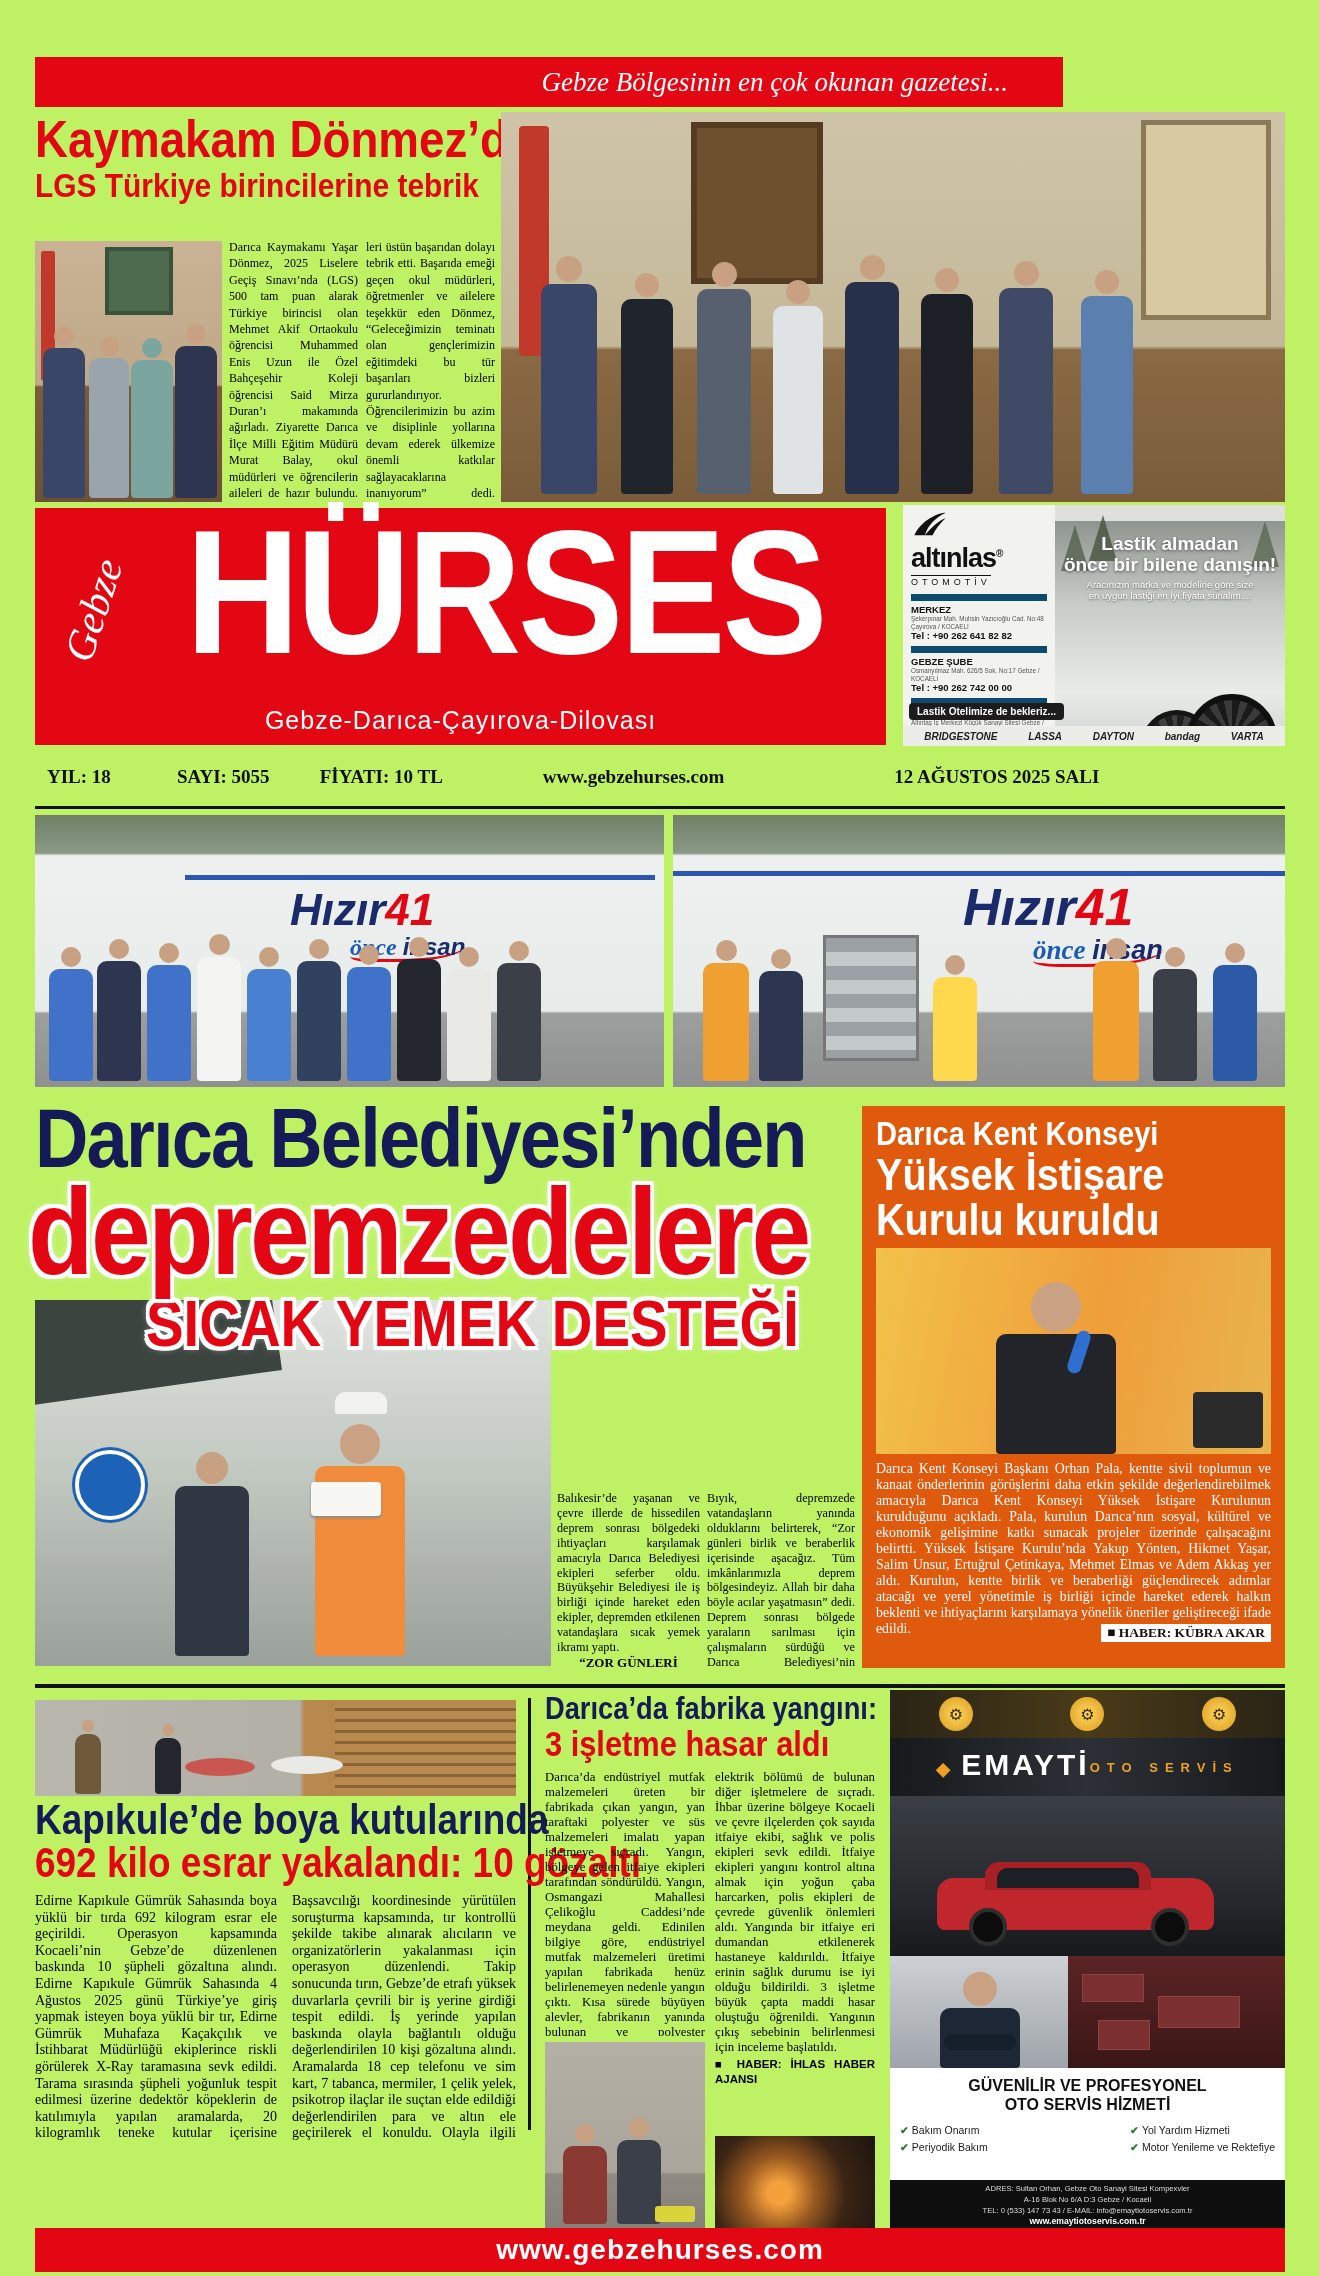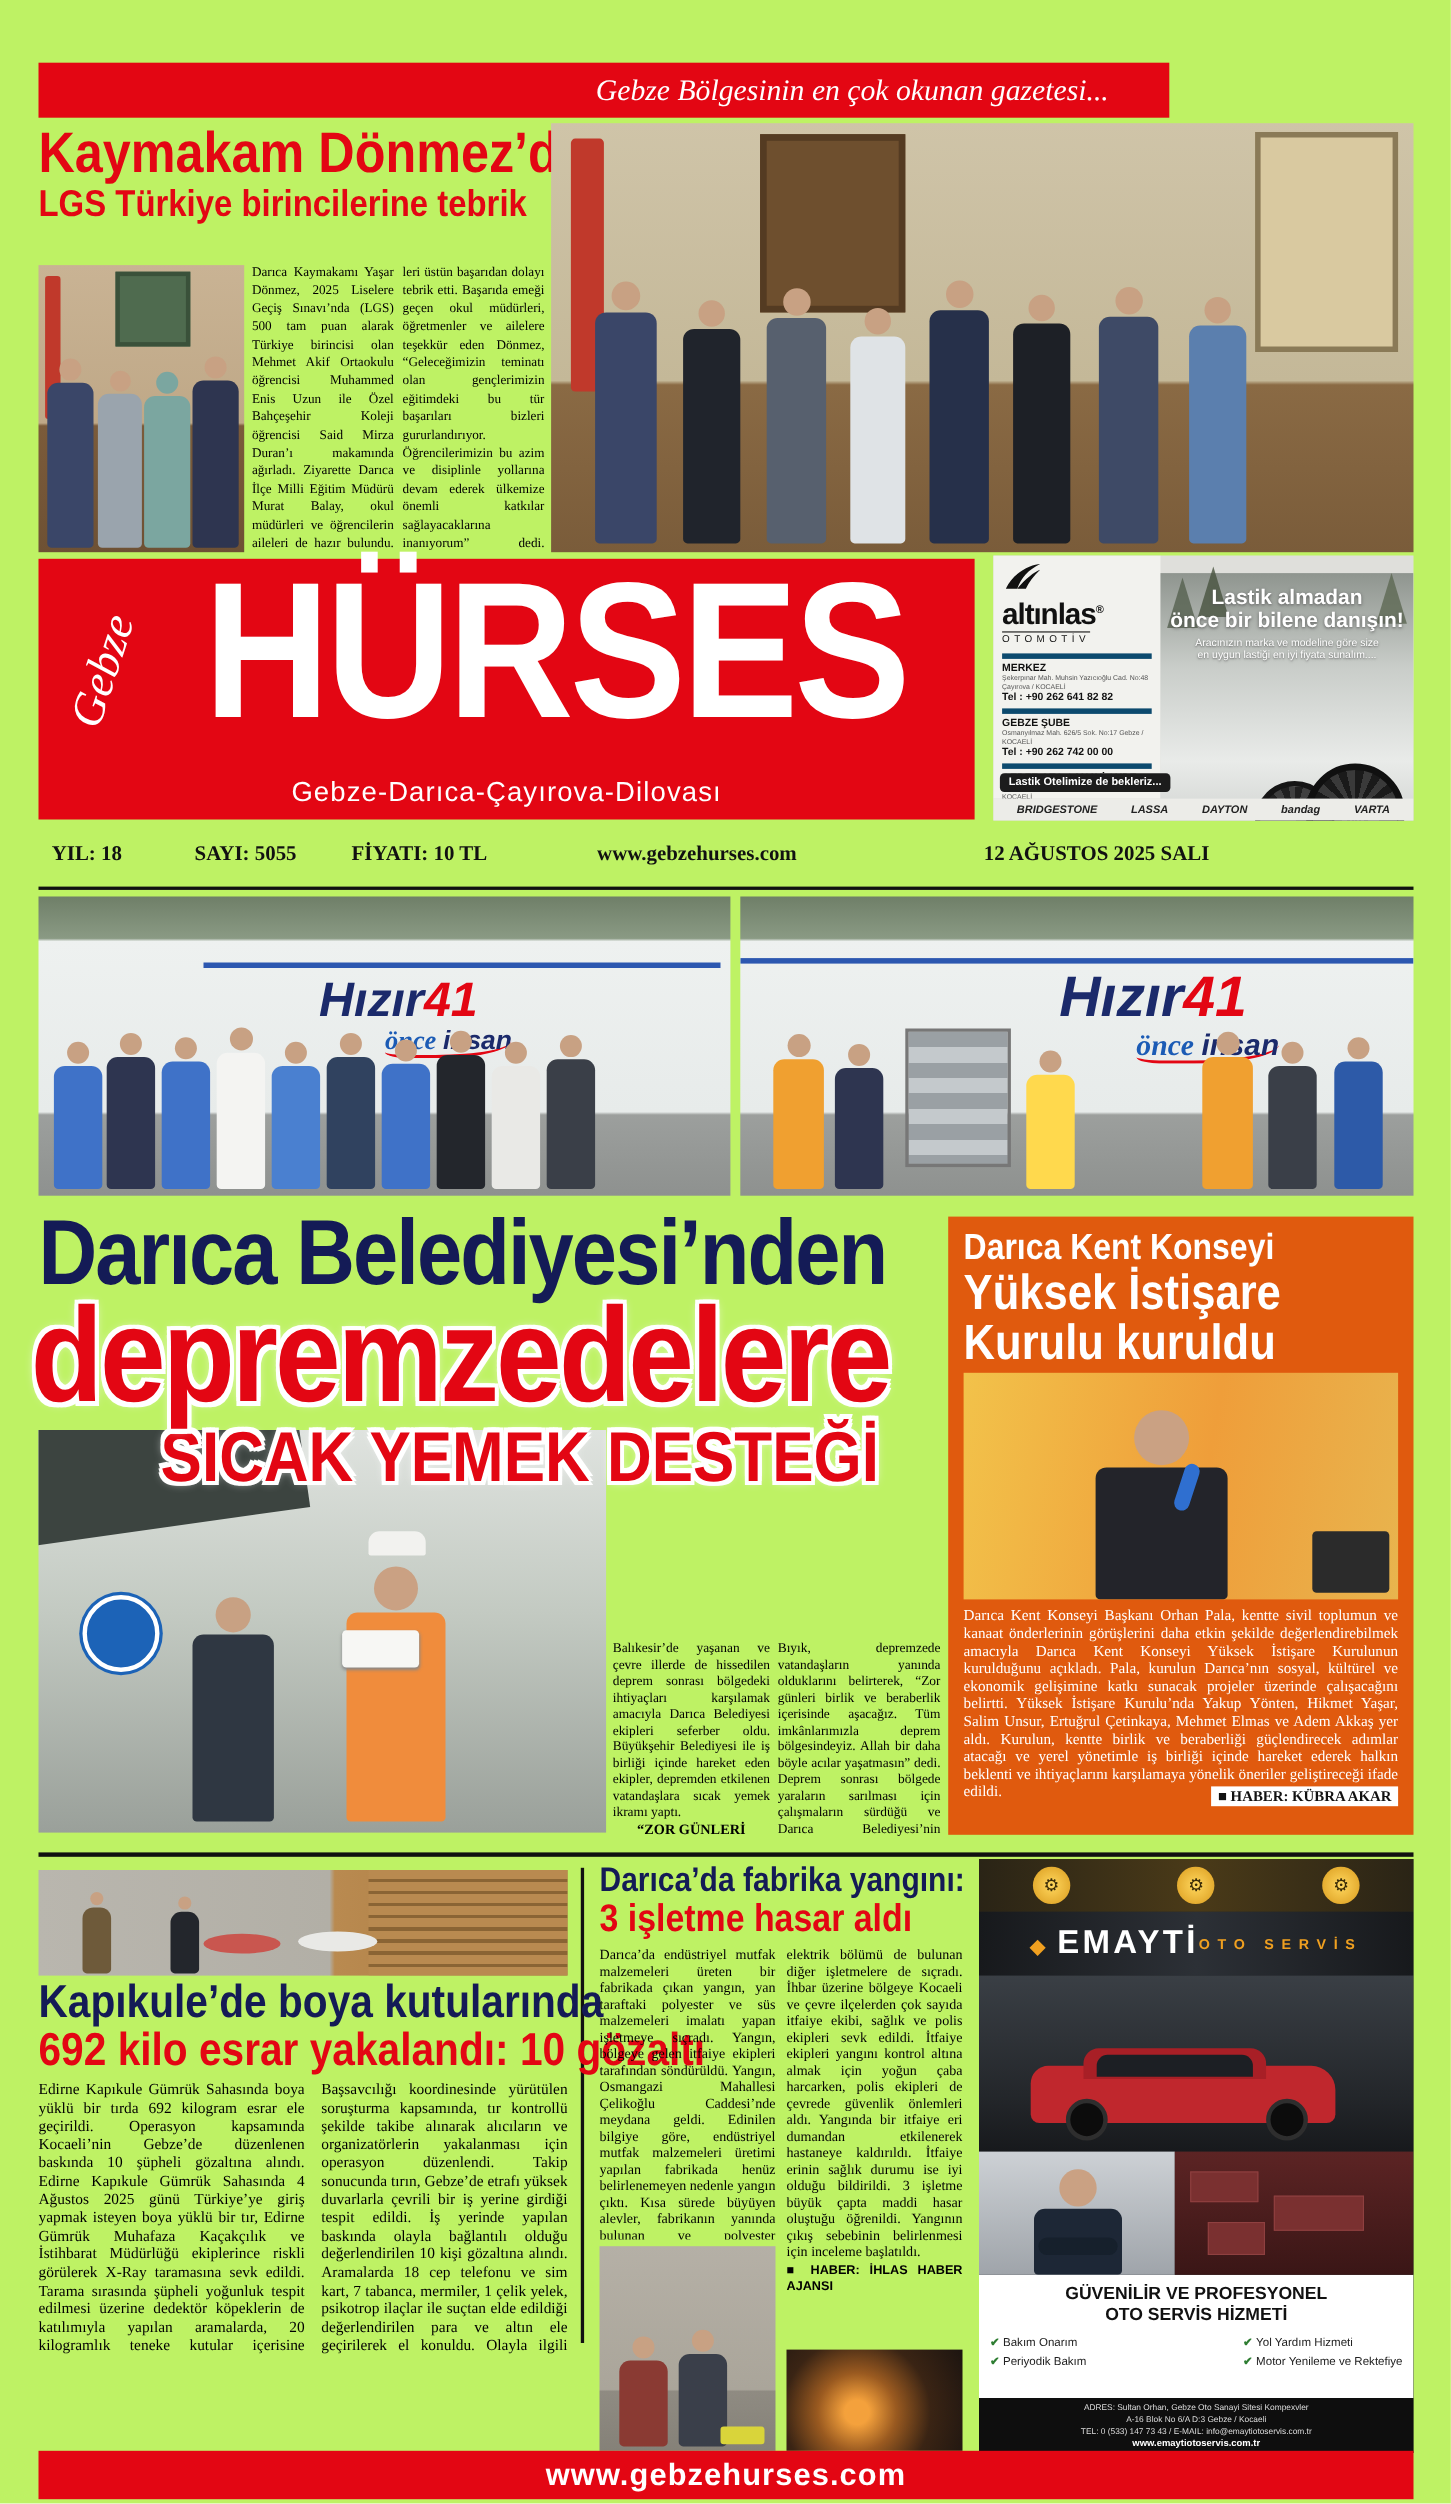--- a/index.html
+++ b/index.html
@@ -46,7 +46,7 @@
   .tire-brand{font-size:27px;font-weight:bold;color:#111;letter-spacing:-1px;line-height:26px;}
   .tire-brand sup{font-size:10px;}
   .tire-brand-sub{font-size:9px;letter-spacing:4px;color:#111;margin-top:1px;border-top:1.5px solid #111;display:inline-block;padding-top:1px;}
-  .branch{margin-top:5px;border-top:5px solid #0c4a6e;padding-top:3px;}
+  .branch{margin-top:5px;border-top:7px solid #0c4a6e;padding-top:3px;}
   .branch .bn{font-size:9.5px;font-weight:bold;color:#111;}
   .branch .ba{font-size:6.3px;color:#555;line-height:7.5px;}
   .branch .bt{font-size:9.5px;font-weight:bold;color:#111;}

